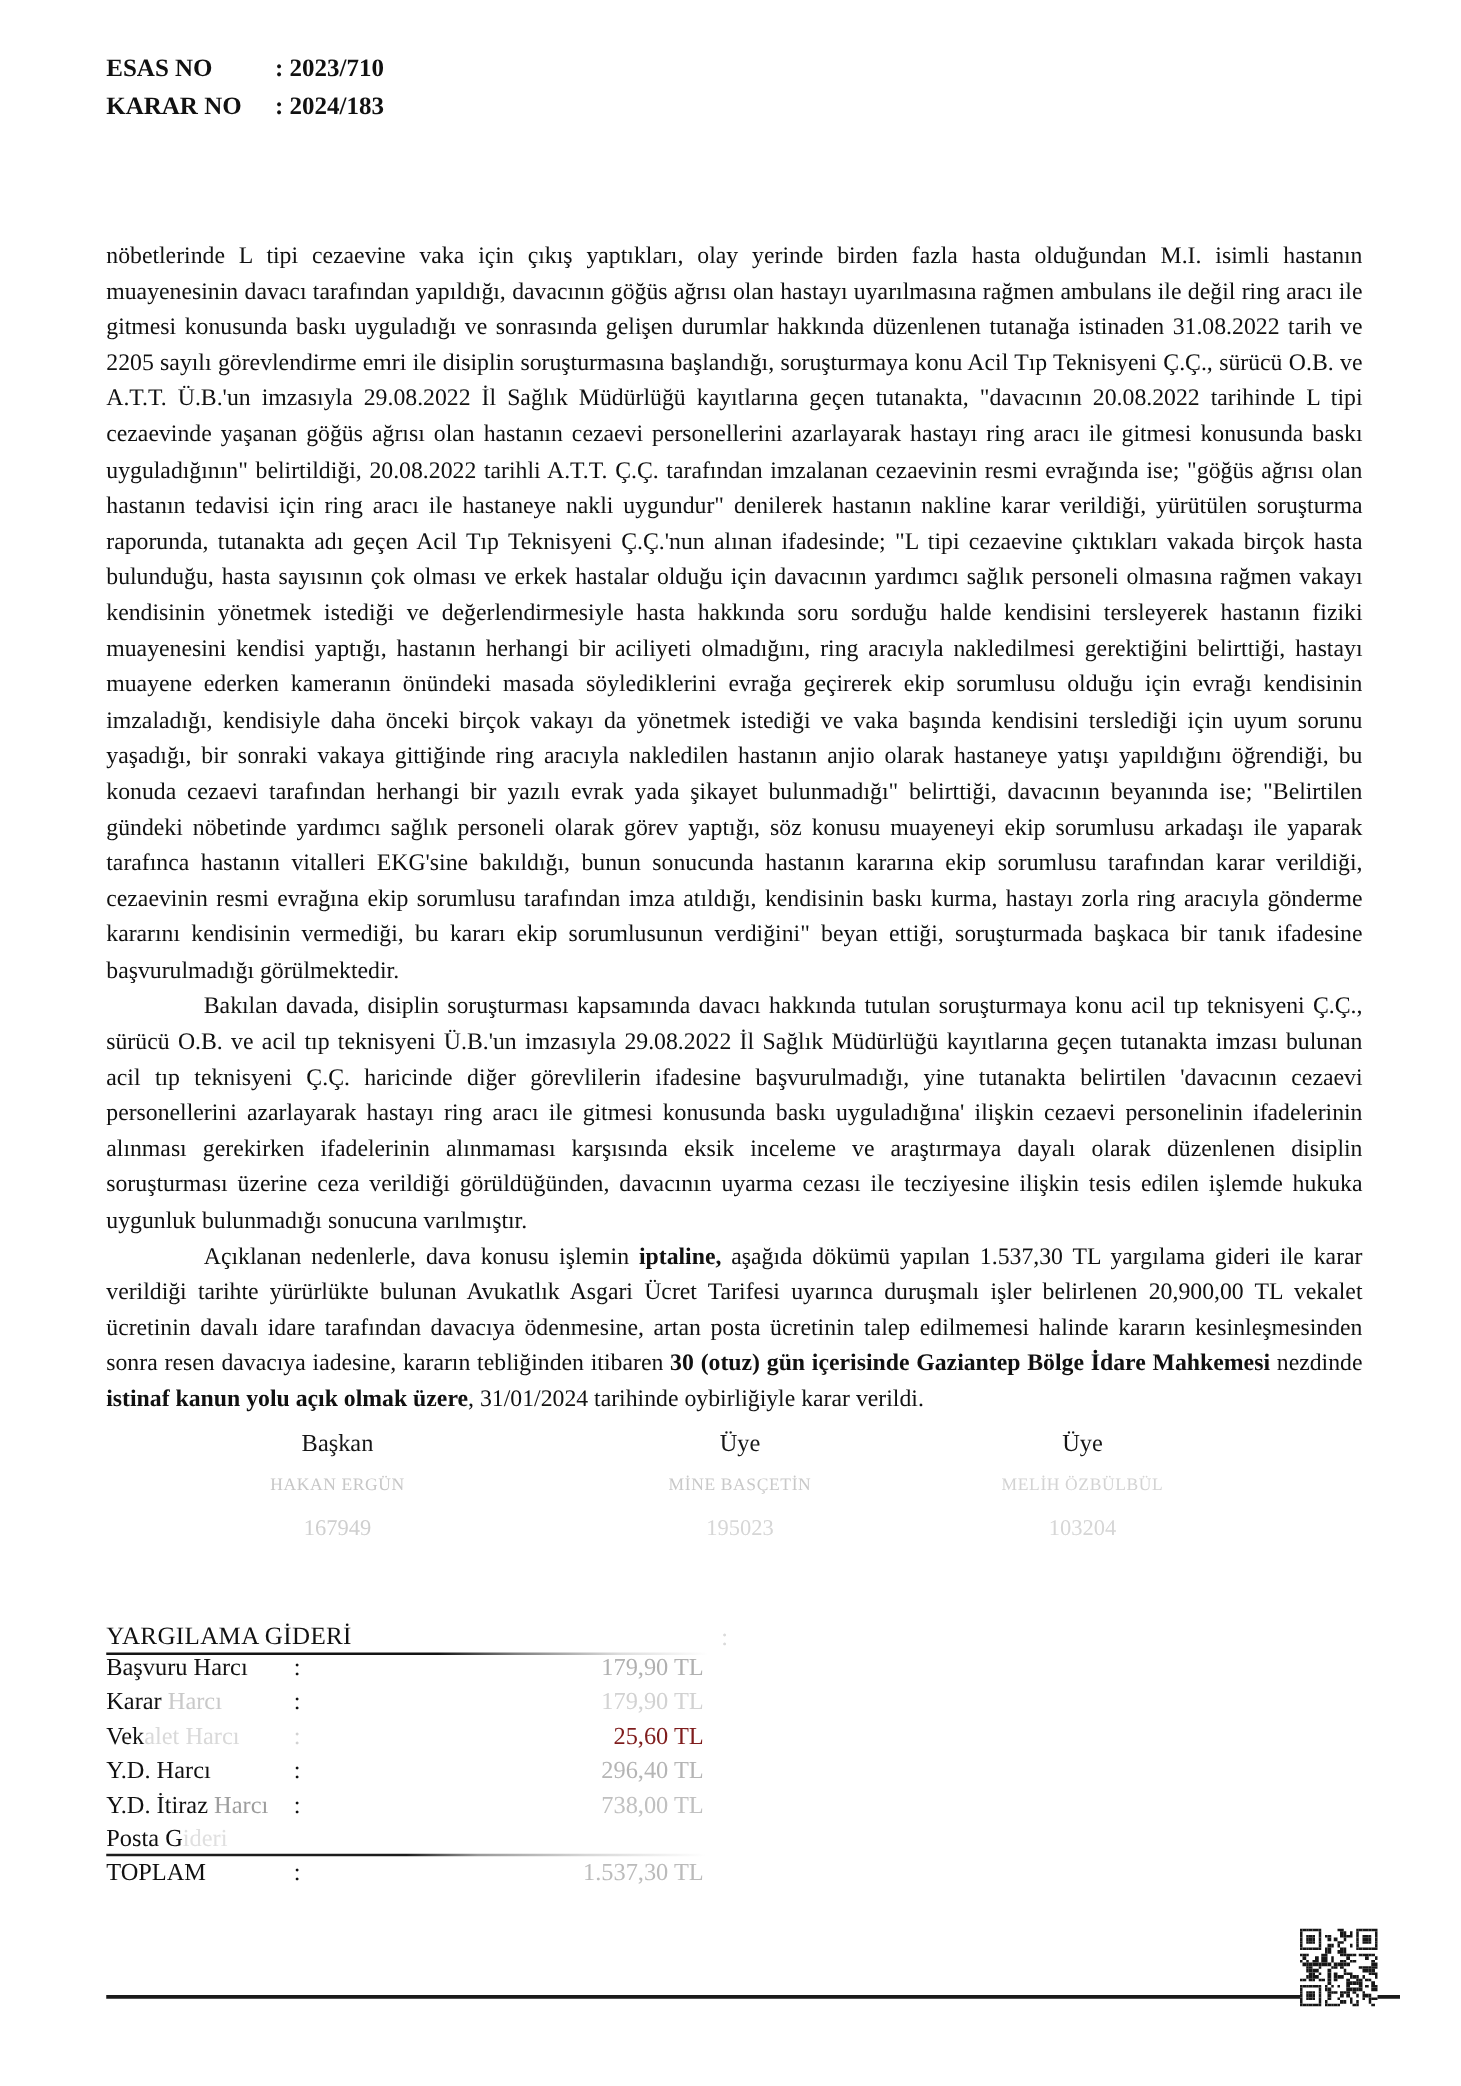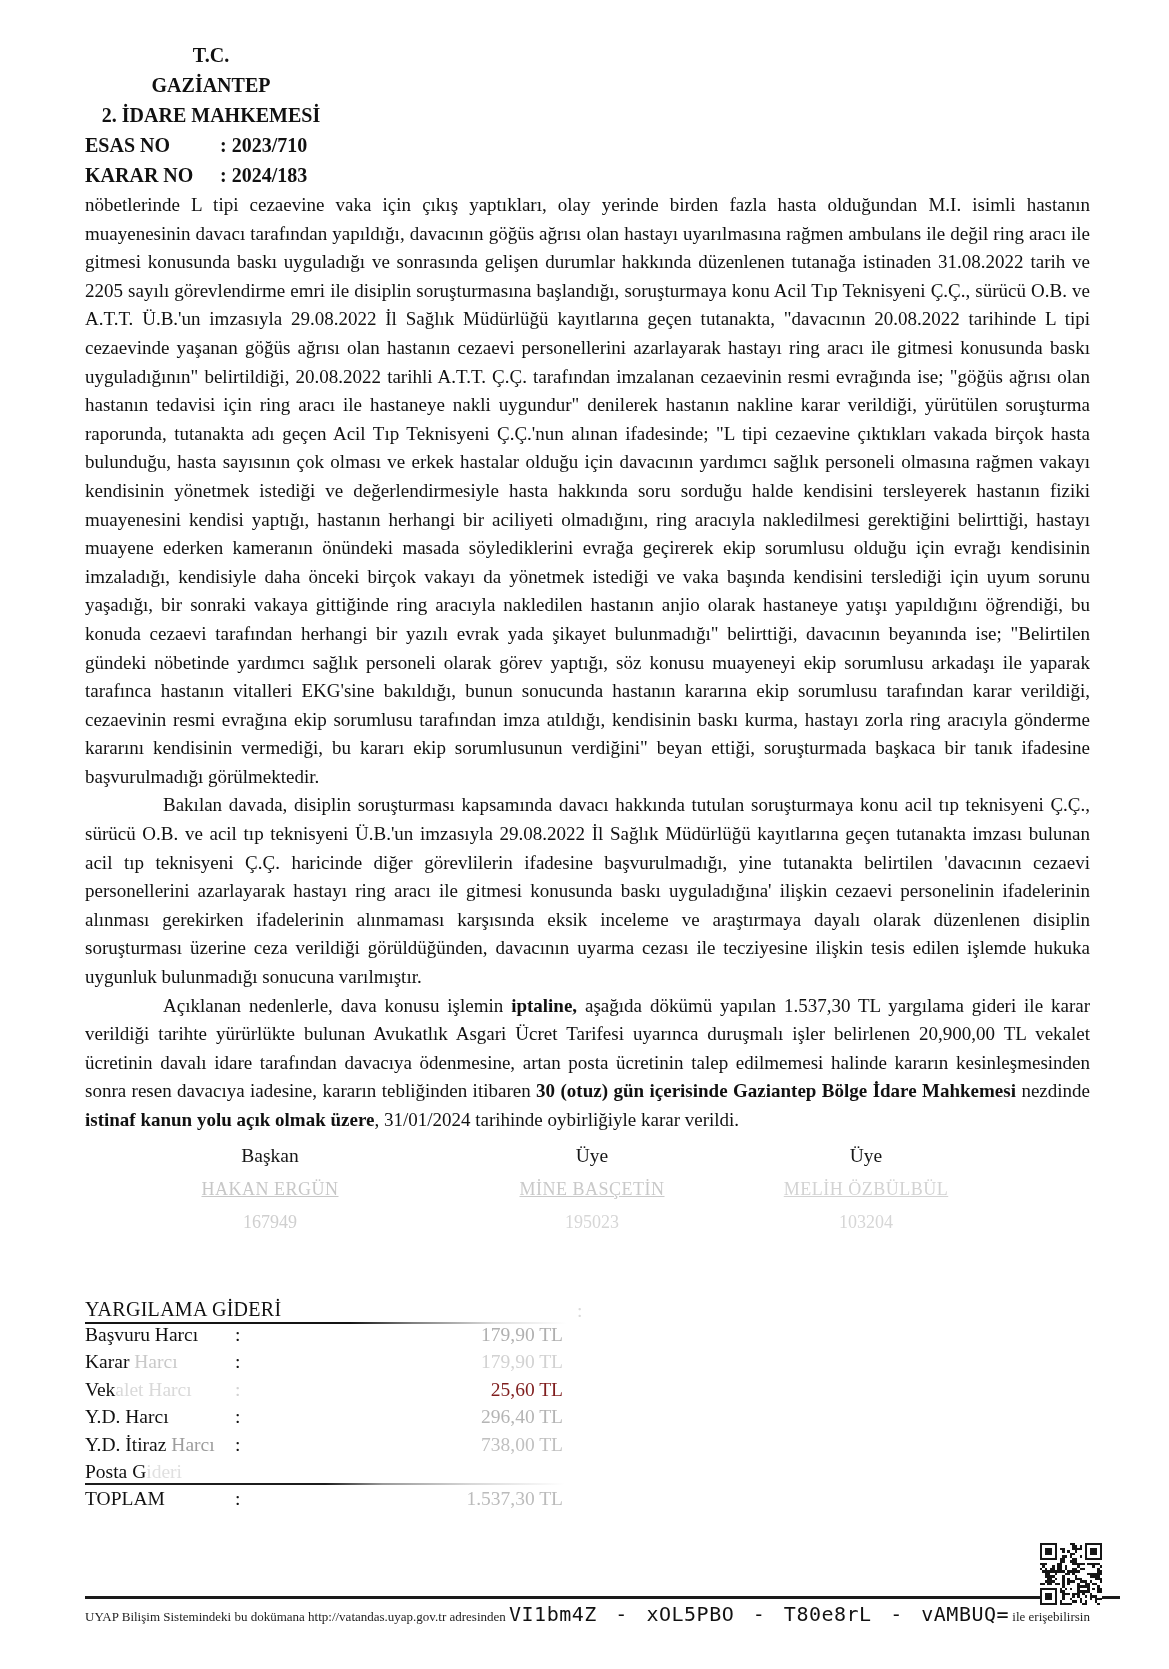--- a/index.html
+++ b/index.html
@@ -56,11 +56,6 @@
 <div class="page">
 
   <div class="header-block">
-    <div class="court-center">
-      <div class="h-line">T.C.</div>
-      <div class="h-line">GAZİANTEP</div>
-      <div class="h-line">2. İDARE MAHKEMESİ</div>
-    </div>
     <div class="case-row">
       <span class="case-lbl">ESAS NO</span><span class="case-val num">: 2023/710</span>
     </div>

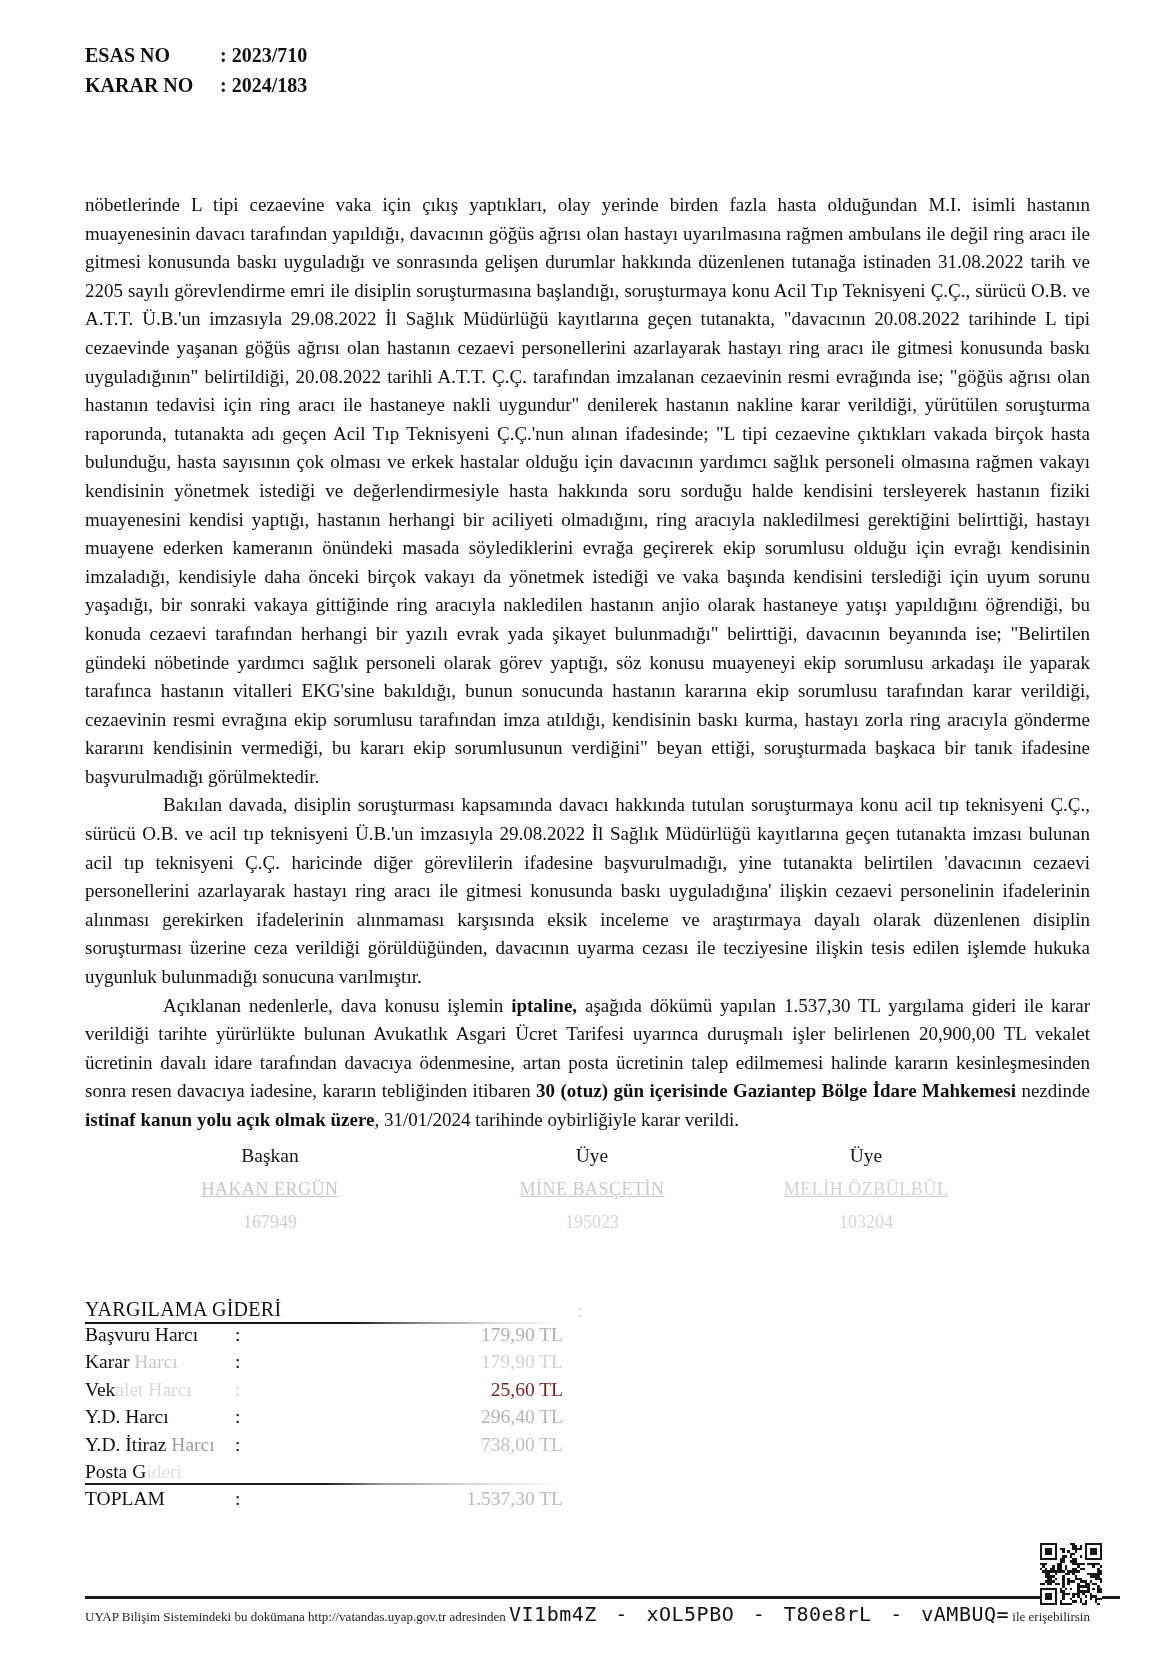--- a/index.html
+++ b/index.html
@@ -27,7 +27,7 @@
   .signatures-block{position:absolute;left:85px;top:1144px;width:1005px;display:grid;grid-template-columns:370px 274px 274px;}
   .sig-col{text-align:center;}
   .sig-role{font-size:19.5px;line-height:24px;color:#161616;}
-  .sig-name{font-size:18px;line-height:20px;margin-top:11px;color:#c7c7c7;letter-spacing:.5px;white-space:nowrap;text-decoration:underline;}
+  .sig-name{font-size:14px;line-height:20px;margin-top:11px;color:#c7c7c7;letter-spacing:.5px;white-space:nowrap;}
   .sig-no{font-size:18px;line-height:20px;margin-top:13px;color:#cfcfcf;}
   
   .costs-block{position:absolute;left:85px;top:1298px;width:478px;font-size:19.5px;}

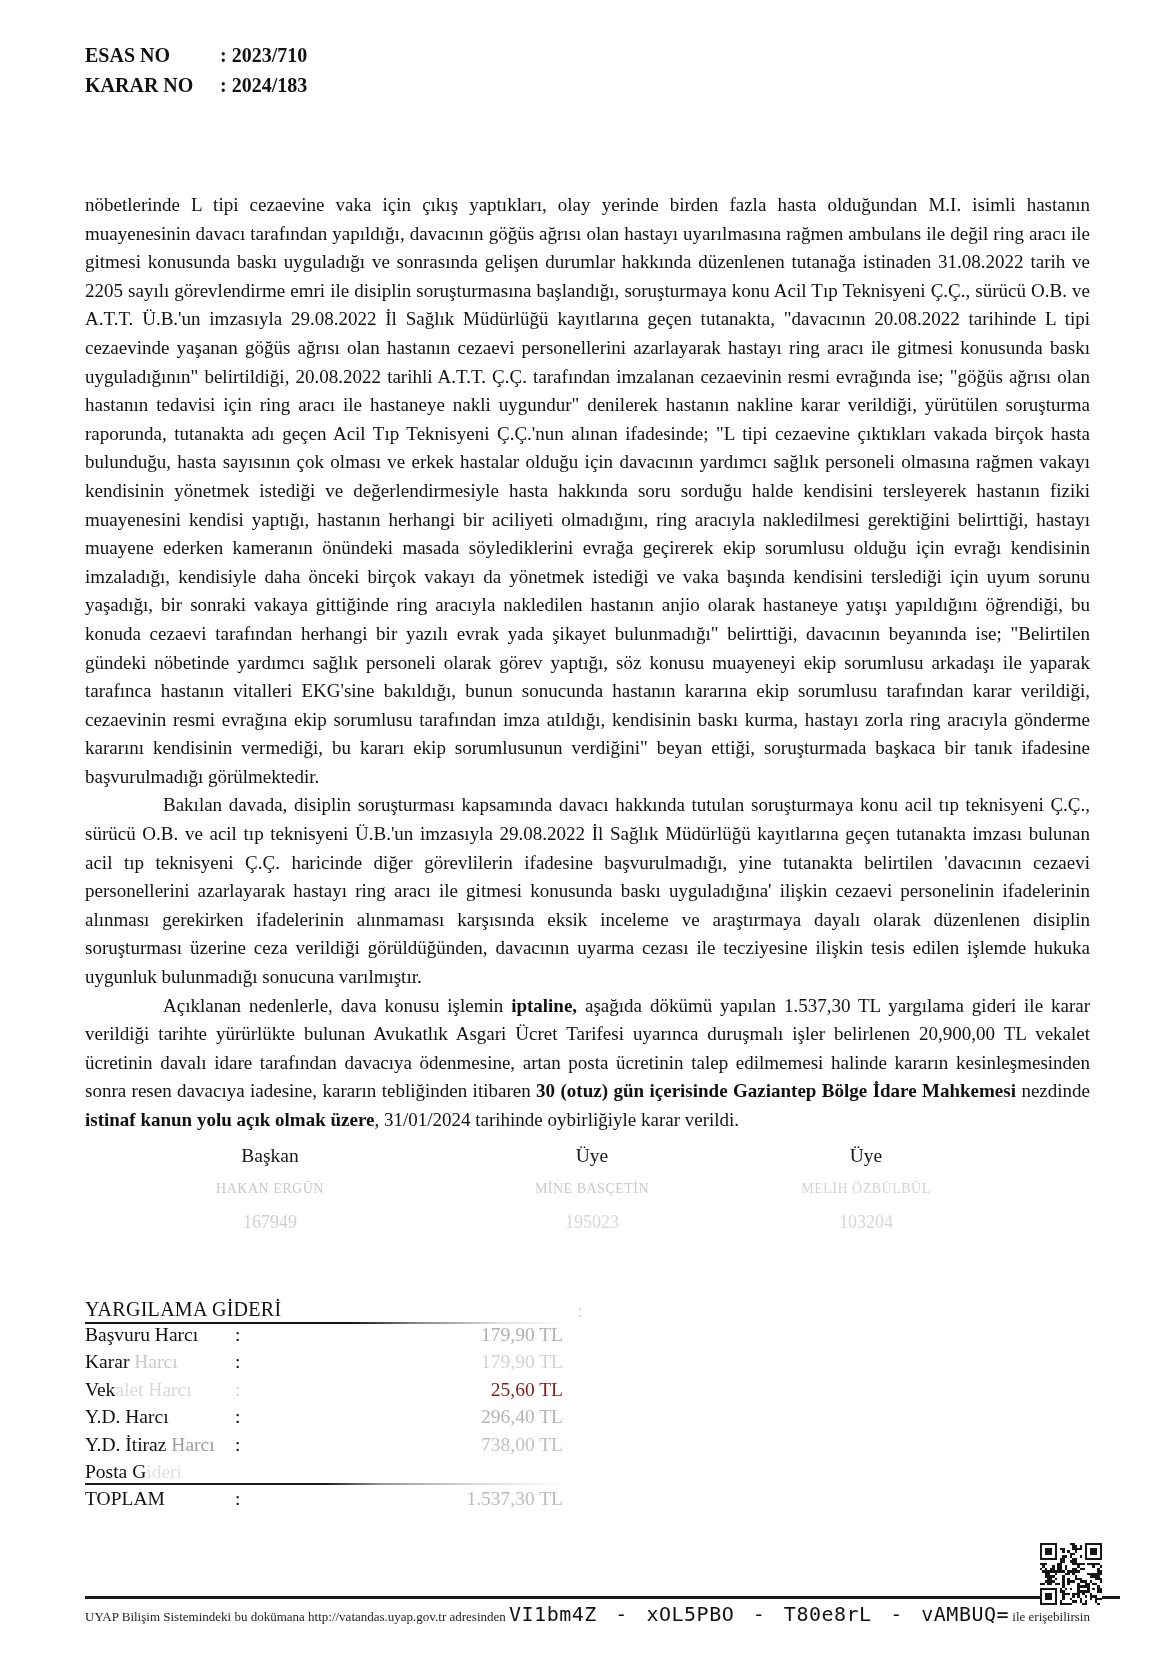--- a/index.html
+++ b/index.html
@@ -133,9 +133,6 @@
   </div>
 
   <div class="footer-rule"></div>
-  <div class="footer-text">
-    <span class="f-small">UYAP Bilişim Sistemindeki bu dokümana http://vatandas.uyap.gov.tr adresinden </span><span class="f-codes">VI1bm4Z - xOL5PBO - T80e8rL - vAMBUQ=</span><span class="f-small"> ile erişebilirsin</span>
-  </div>
   <div class="qr">
       <div style="position: absolute; left: 48%; top: 0%; width: 4%; height: 4%; background: rgb(22, 22, 22);"></div>
       <div style="position: absolute; left: 52%; top: 0%; width: 4%; height: 4%; background: rgb(22, 22, 22);"></div>

